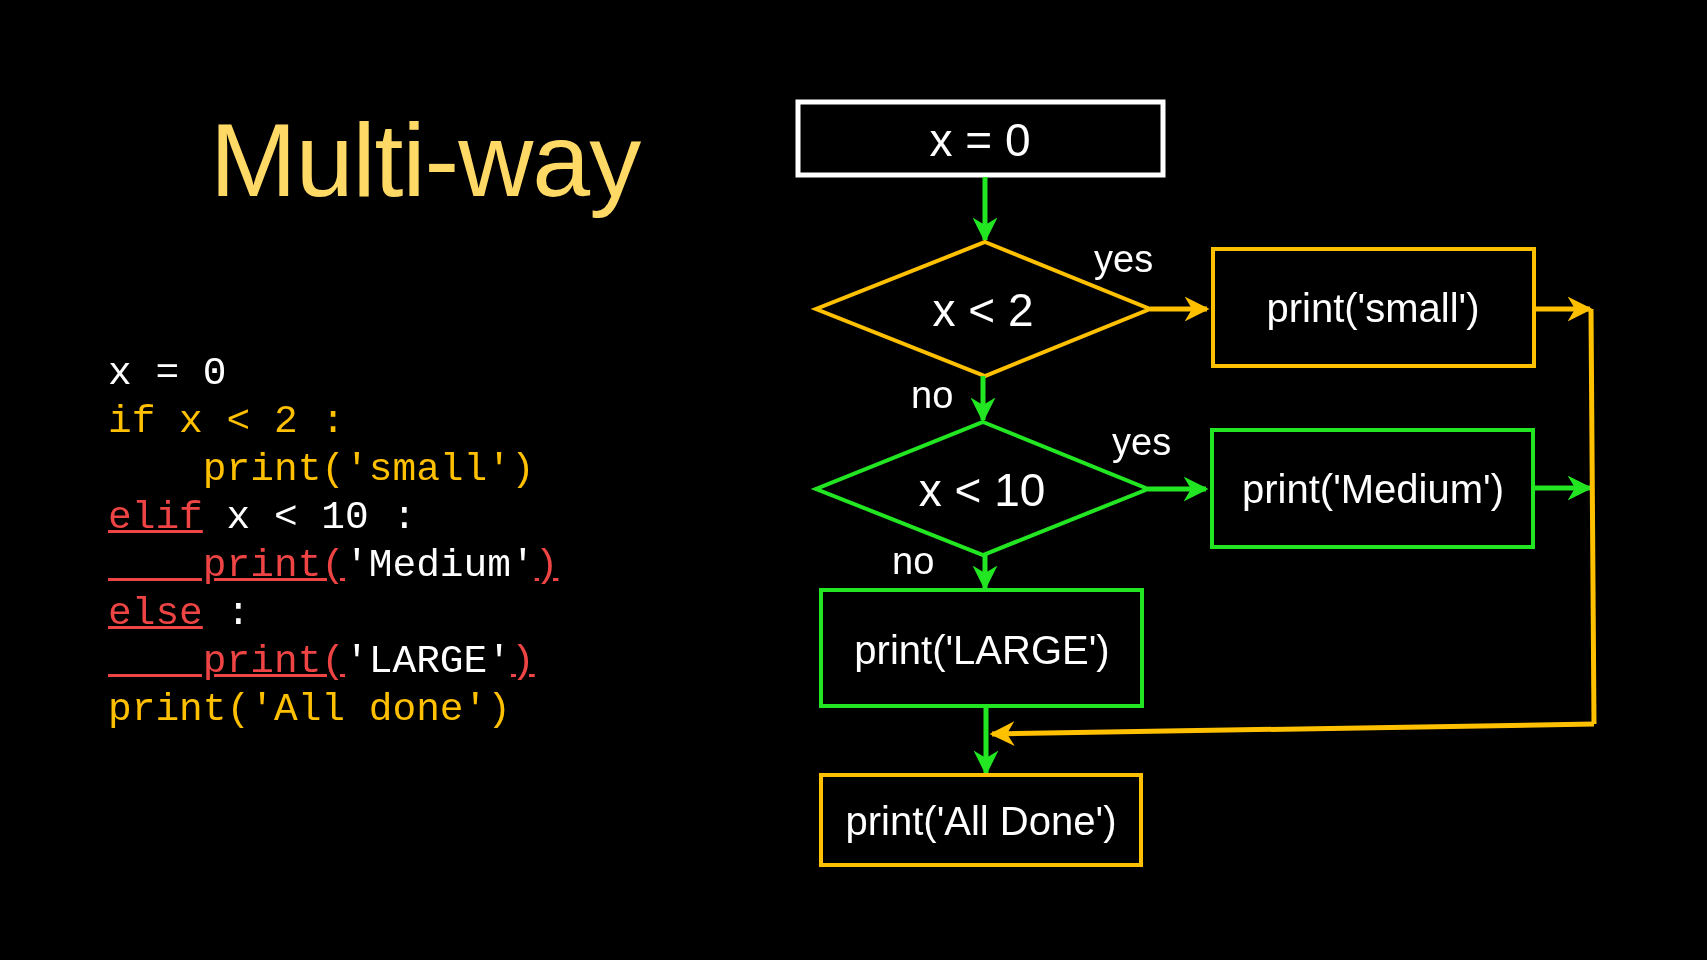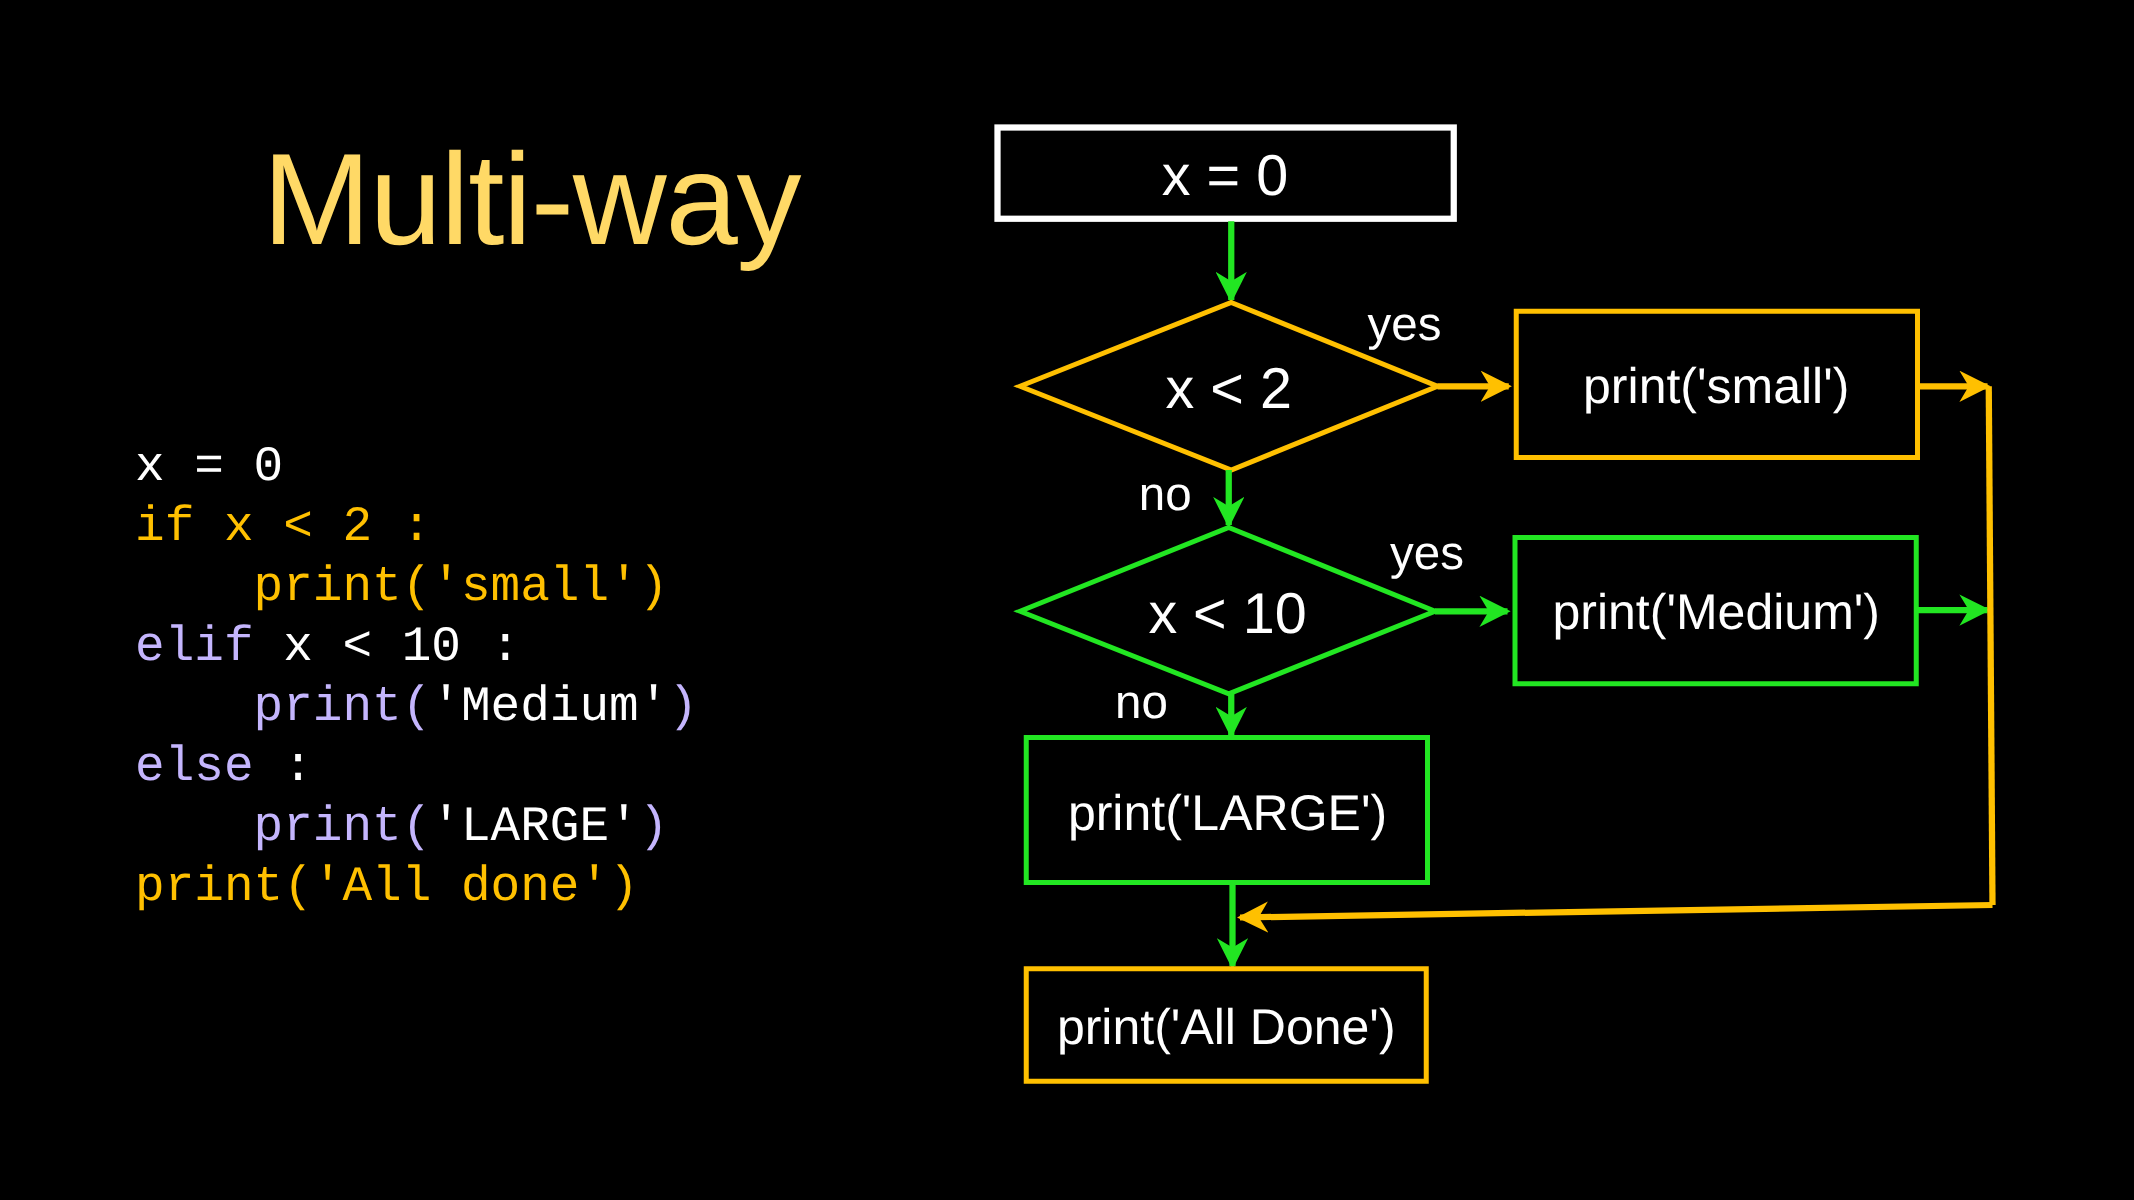--- a/index.html
+++ b/index.html
@@ -9,7 +9,7 @@
   .code .line { height: 48px; }
   .c-white { color: #FFFFFF; }
   .c-orange { color: #FFC000; margin-top: 43px; }
-  .c-green { color: #c4b5fd; }
+  .c-green { color: #ef4444; text-decoration: underline; }
   svg { position: absolute; left: 0; top: 0; }
   .lbl { font-family: "Liberation Sans", sans-serif; fill: #FFFFFF; }
 </style>

